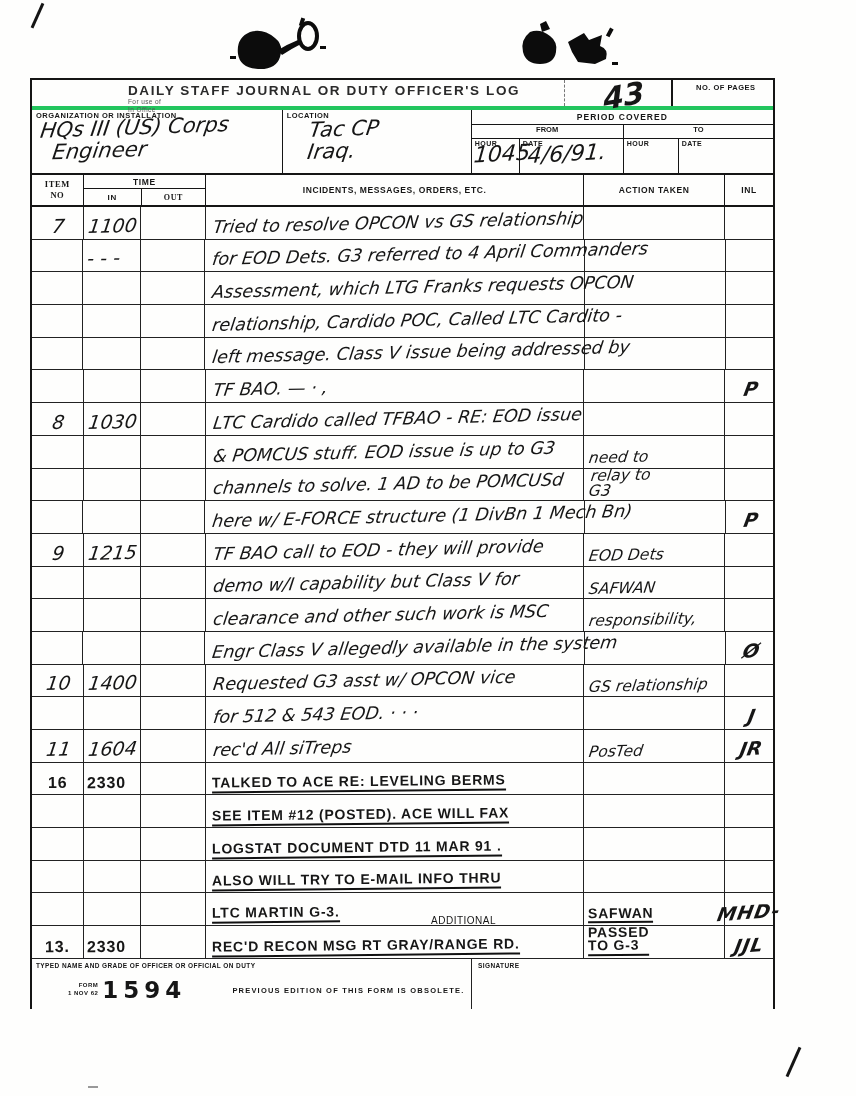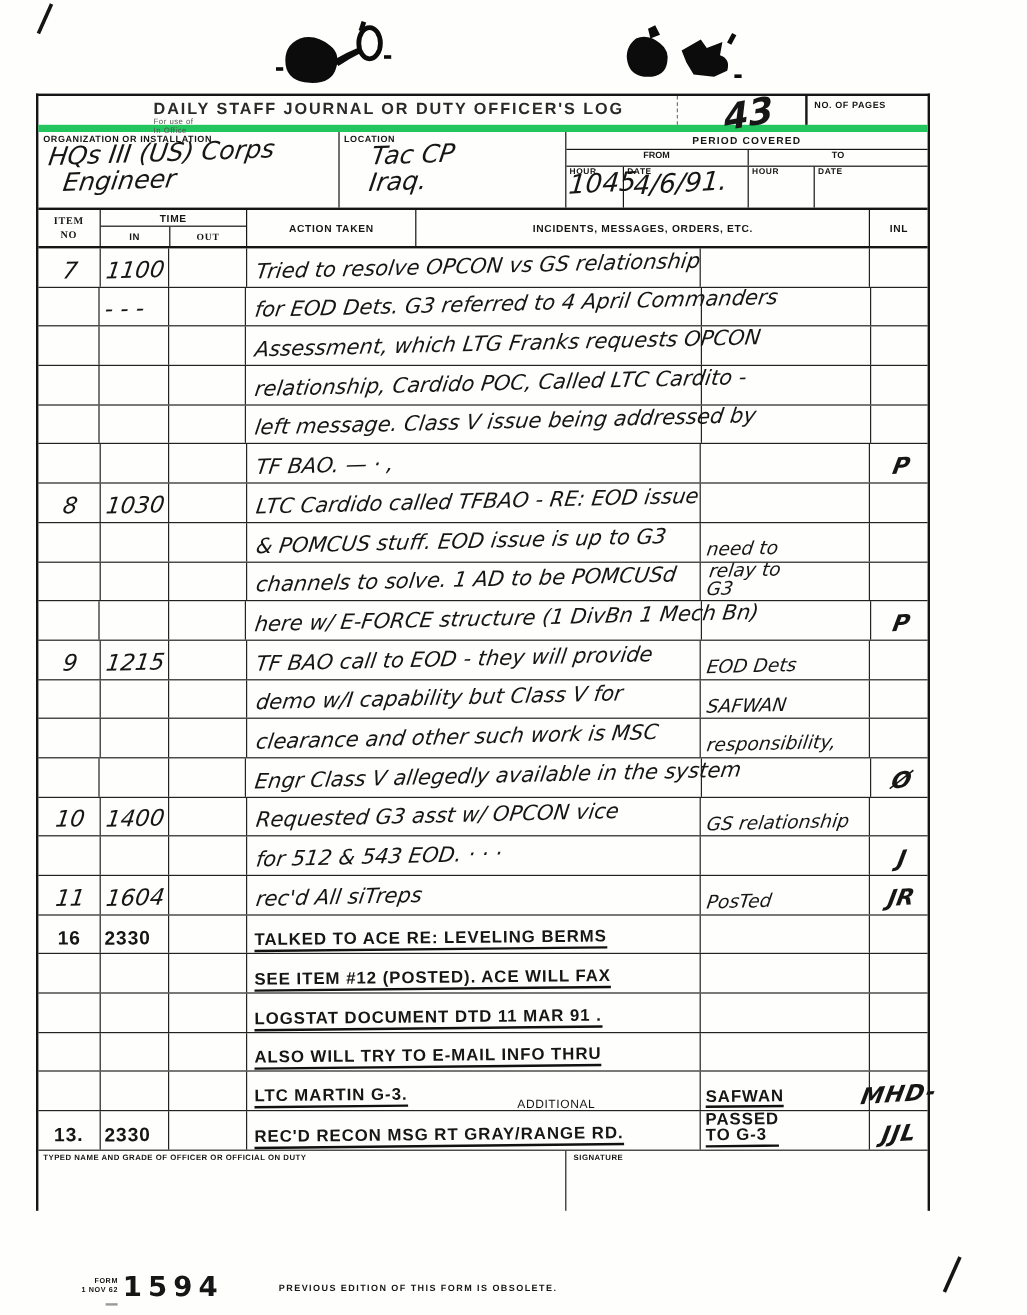--- a/index.html
+++ b/index.html
@@ -18,7 +18,7 @@
           border:2px solid #151515; border-bottom:none; background:transparent; }
 
   
-  .trow-title { display:flex; height:30px; border-bottom:6px solid #22c55e; }
+  .trow-title { display:flex; height:30px; border-bottom:4px solid #22c55e; }
   .t-main { width:535px; position:relative; padding-left:96px; padding-top:3px; }
   .t-title { font-size:13.5px; font-weight:bold; letter-spacing:1.6px; color:#2a2a2a; white-space:nowrap; }
   .t-sub { font-size:6.5px; color:#555; line-height:1.25; letter-spacing:0.4px; }

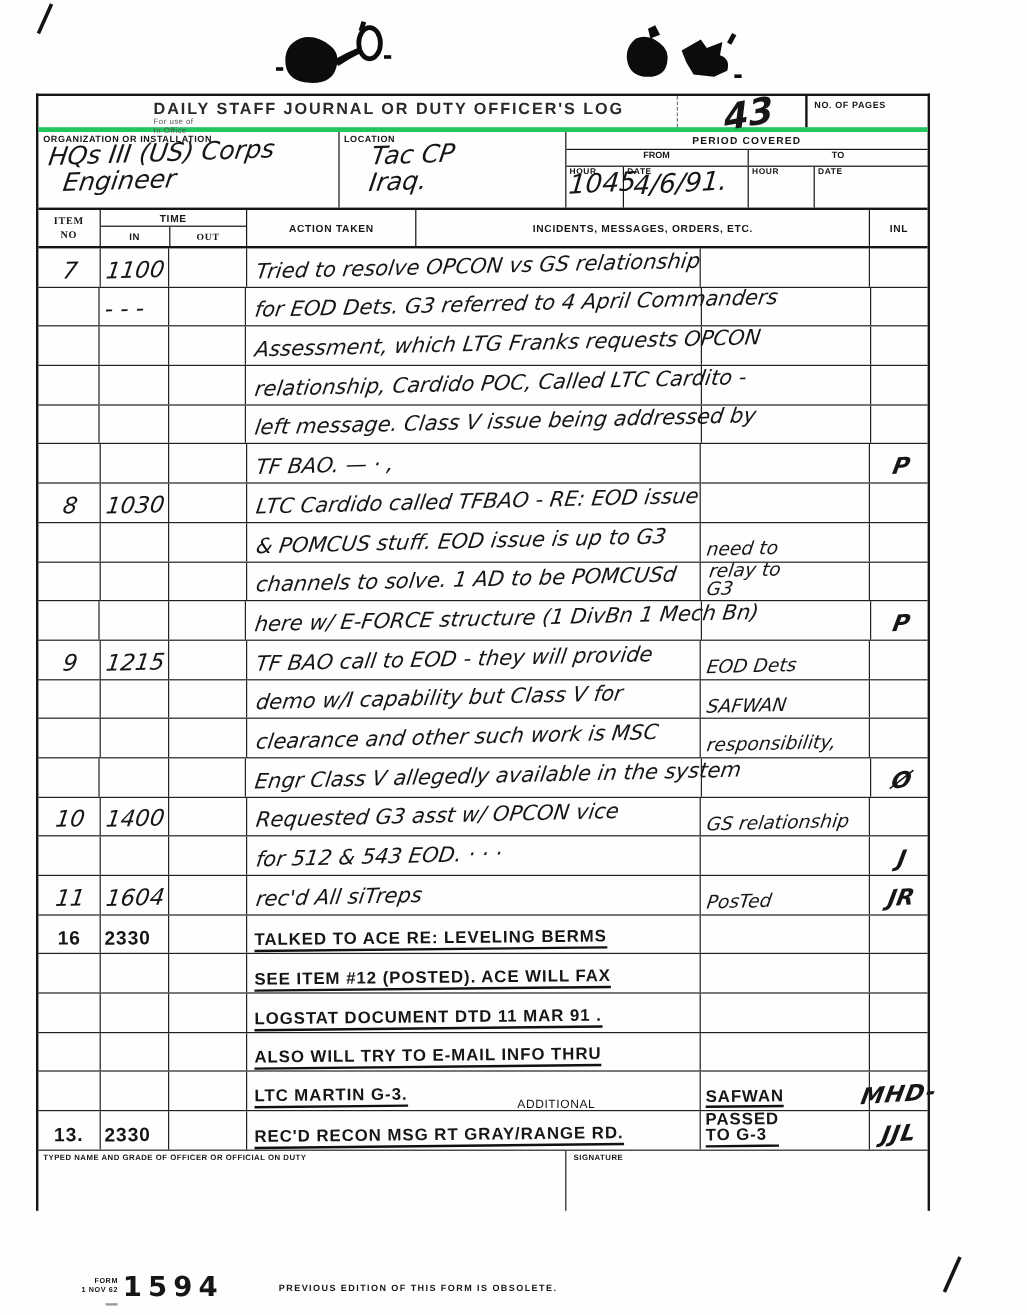--- a/index.html
+++ b/index.html
@@ -24,7 +24,7 @@
   .t-sub { font-size:6.5px; color:#555; line-height:1.25; letter-spacing:0.4px; }
   .t-pn { width:107px; border-left:1px dashed #777; position:relative; }
   .t-nop { width:103px; border-left:2px solid #151515; font-size:7.5px; font-weight:bold;
-           letter-spacing:0.5px; padding:3px 0 0 6px; }
+           letter-spacing:0.5px; padding:3px 0 0 6px;text-align:center; }
   .hw-pagenum { position:absolute; left:38px; top:-2px; font-family:"DejaVu Sans",sans-serif;
                 font-style:italic; font-size:30px; font-weight:bold; transform:rotate(-10deg) skewX(-6deg);
                 z-index:5; }

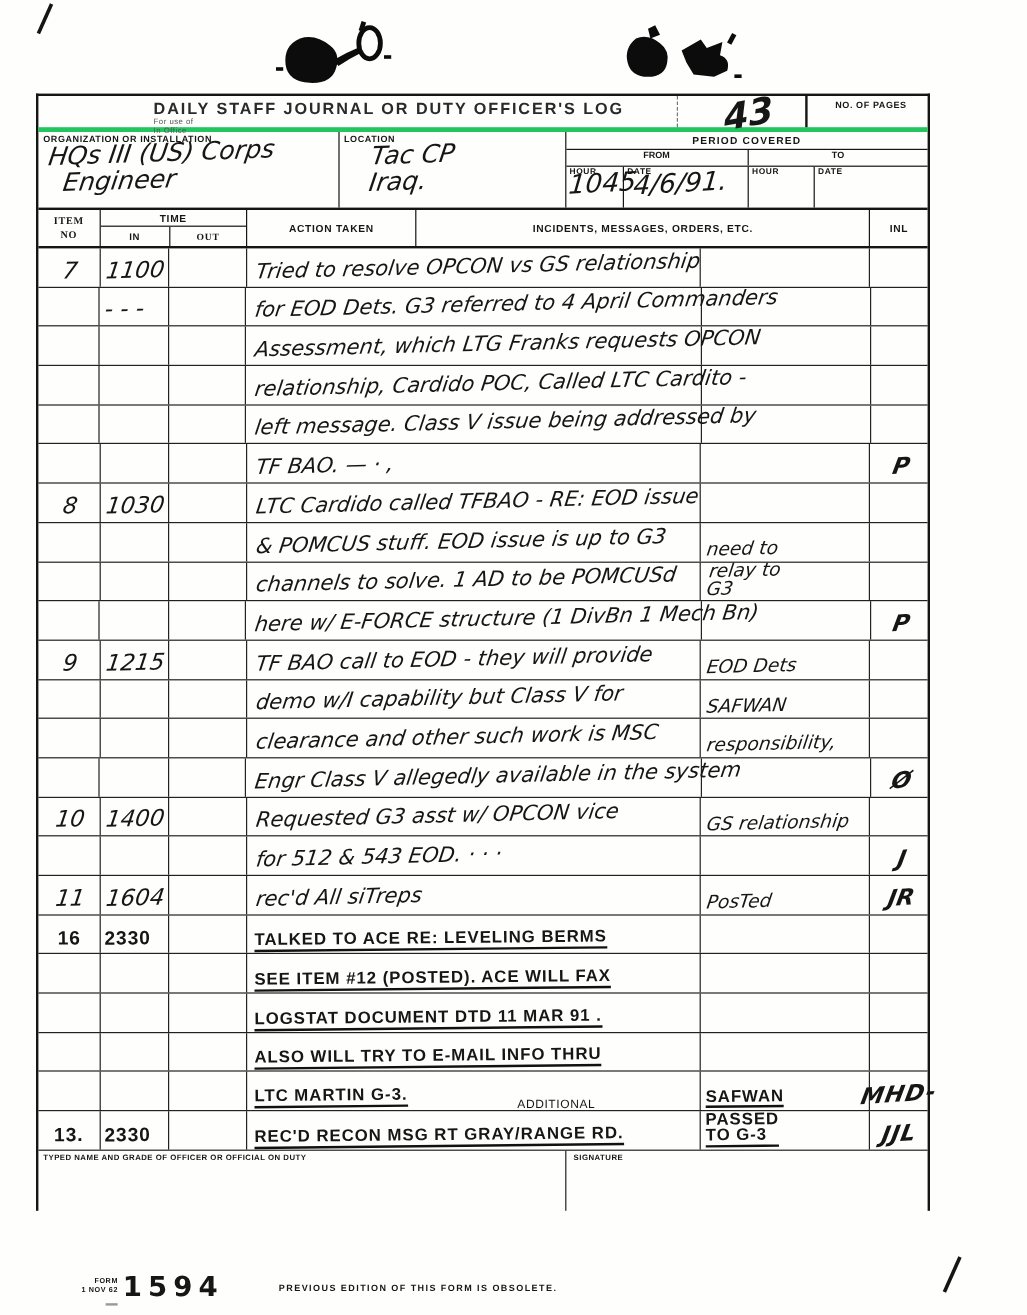--- a/index.html
+++ b/index.html
@@ -193,8 +193,8 @@
           <div class="tt-out">OUT</div>
         </div>
       </div>
+      <div class="th th-inc">INCIDENTS, MESSAGES, ORDERS, ETC.</div>
       <div class="th th-act">ACTION TAKEN</div>
-      <div class="th th-inc">INCIDENTS, MESSAGES, ORDERS, ETC.</div>
       <div class="th th-inl">INL</div>
     </div>
 

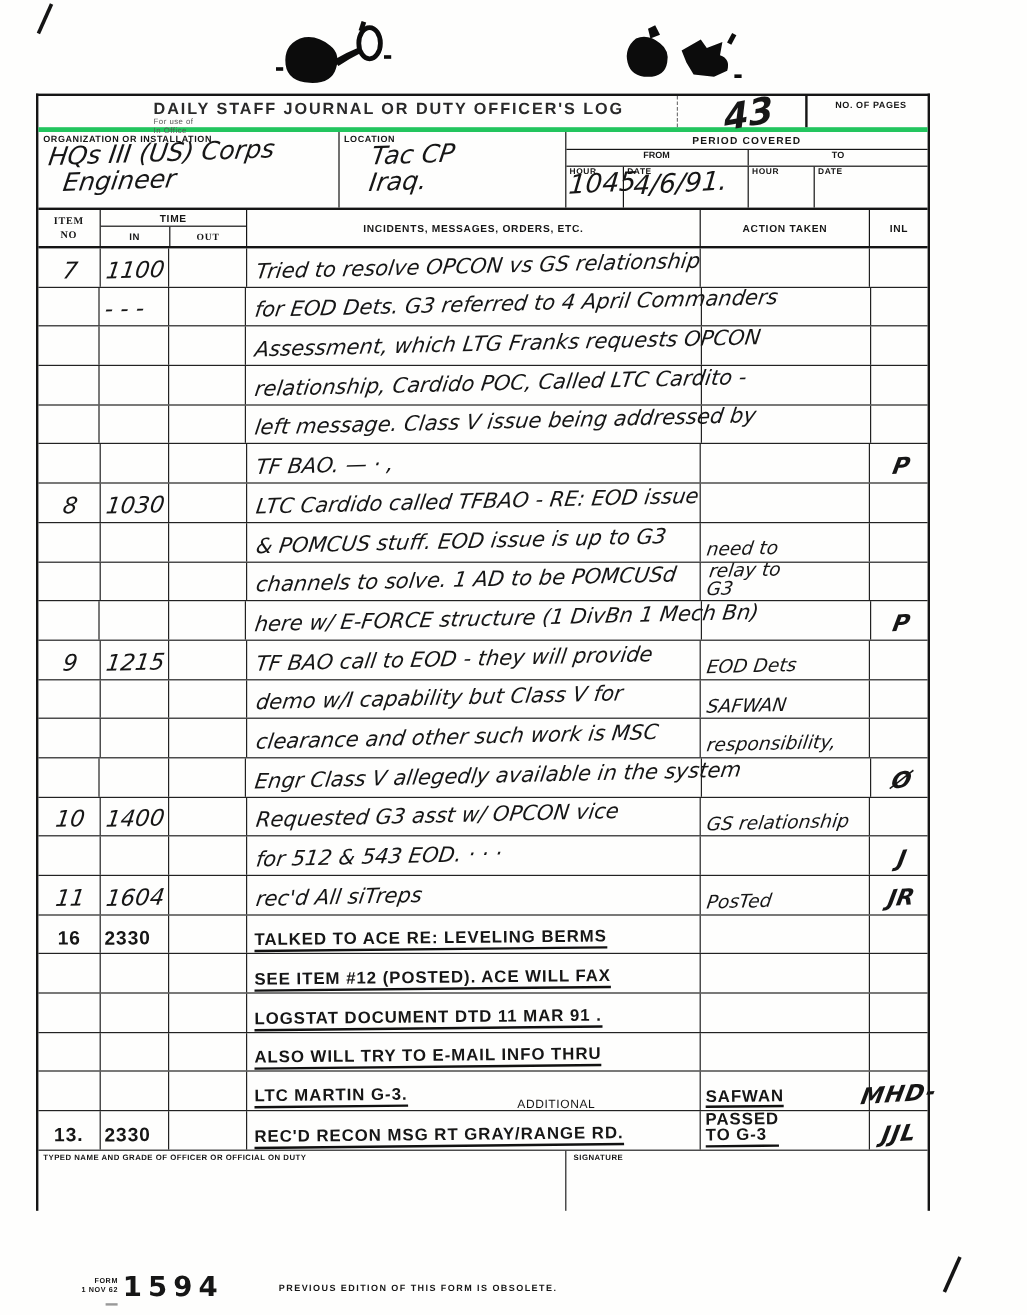--- a/index.html
+++ b/index.html
@@ -98,7 +98,7 @@
   .sig-right { flex:1; font-size:6.5px; font-weight:bold; letter-spacing:0.4px; padding:3px 0 0 6px; }
 
   
-  .footer { position:absolute; left:68px; top:1060px; display:flex; align-items:center; }
+  .footer { position:absolute; left:68px; top:977px; display:flex; align-items:center; }
   .f-form { font-size:6px; font-weight:bold; text-align:right; line-height:1.3; letter-spacing:0.5px; }
   .f-num { font-size:23px; font-weight:bold; letter-spacing:5px; margin-left:4px;
            font-family:"DejaVu Sans",sans-serif; }

